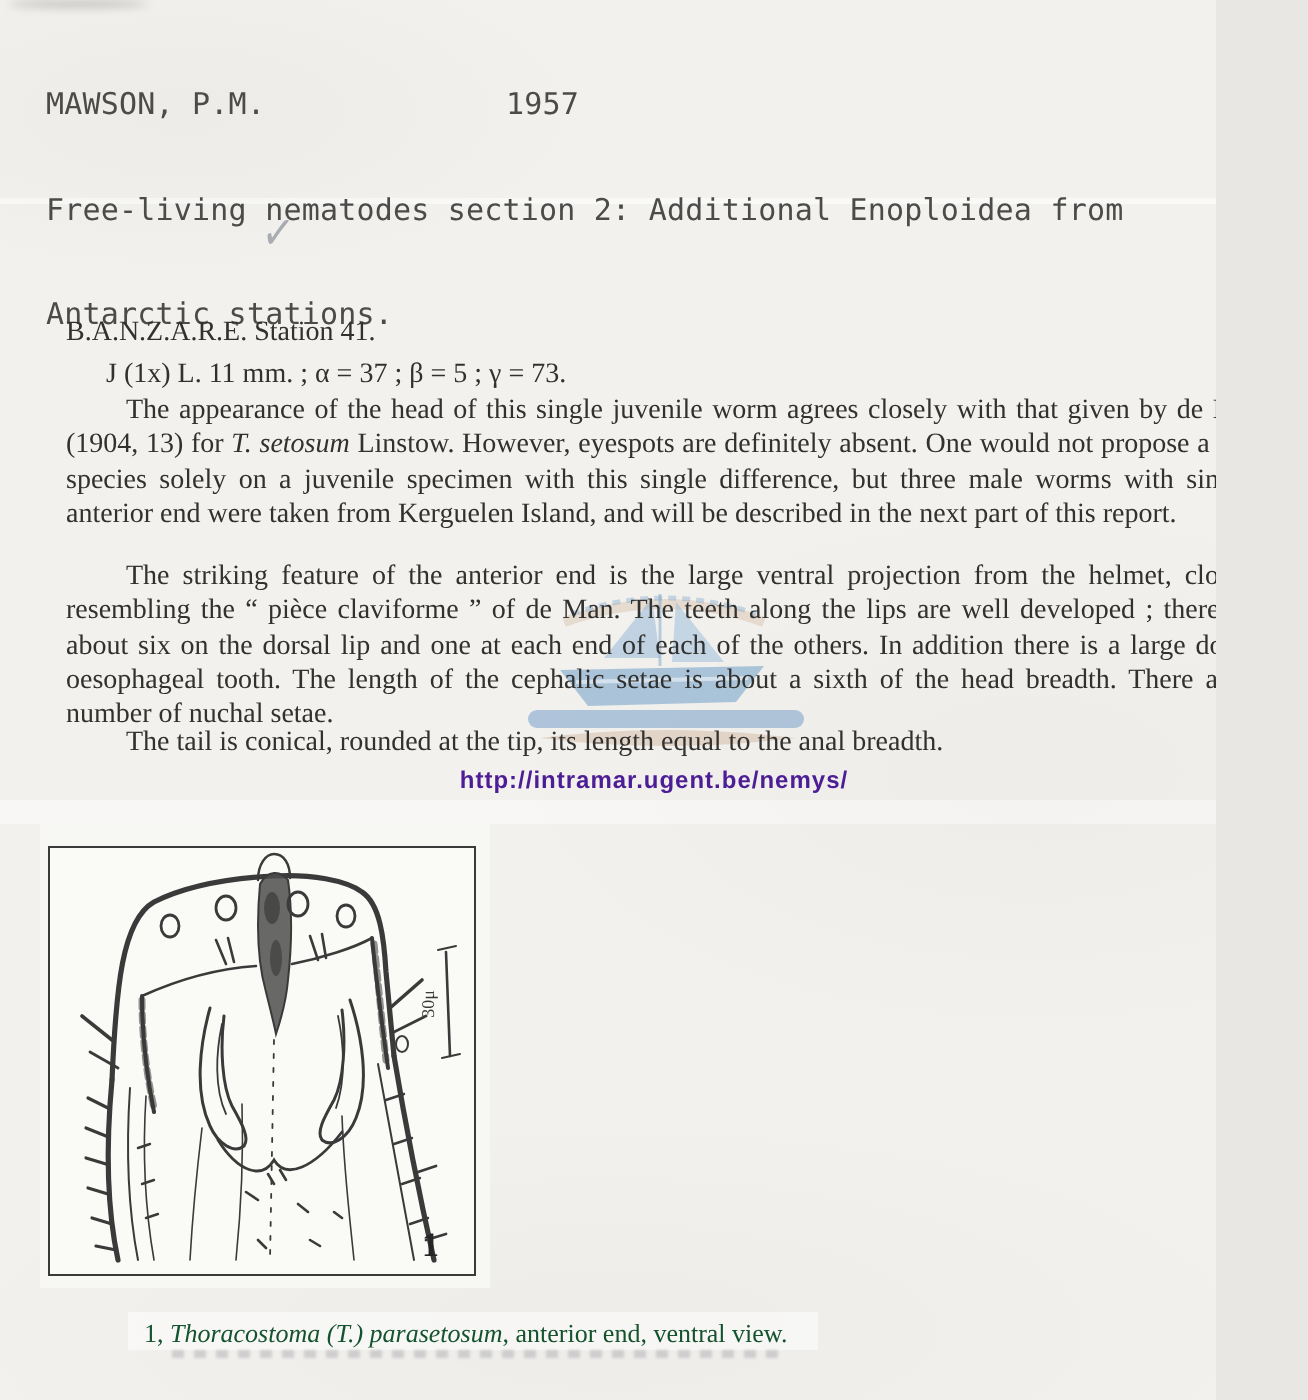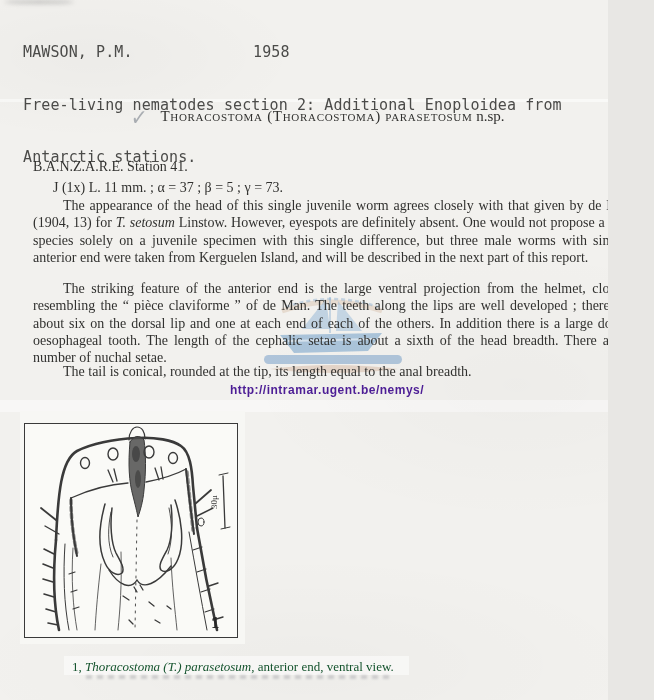--- a/index.html
+++ b/index.html
@@ -86,7 +86,7 @@
   <div class="typewriter">
     <div class="tw-row">
       <span class="tw-author">MAWSON, P.M.</span>
-      <span>1958</span>
+      <span>1957</span>
     </div>
     <div>Free-living nematodes section 2: Additional Enoploidea from</div>
     <div>Antarctic stations.</div>

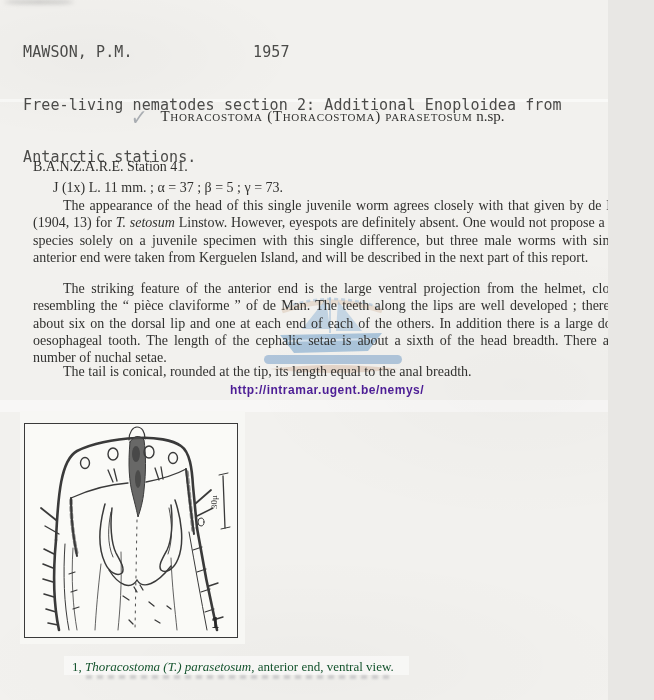--- a/index.html
+++ b/index.html
@@ -108,7 +108,6 @@
 
   <span class="checkmark">✓</span>
 
-  <div class="title-line"><span class="smallcaps">Thoracostoma (Thoracostoma) parasetosum</span> <span>n.sp.</span></div>
 
   <div class="station">B.A.N.Z.A.R.E. Station 41.</div>
   <div class="meas">J (1x) L. 11 mm. ; α = 37 ; β = 5 ; γ = 73.</div>

